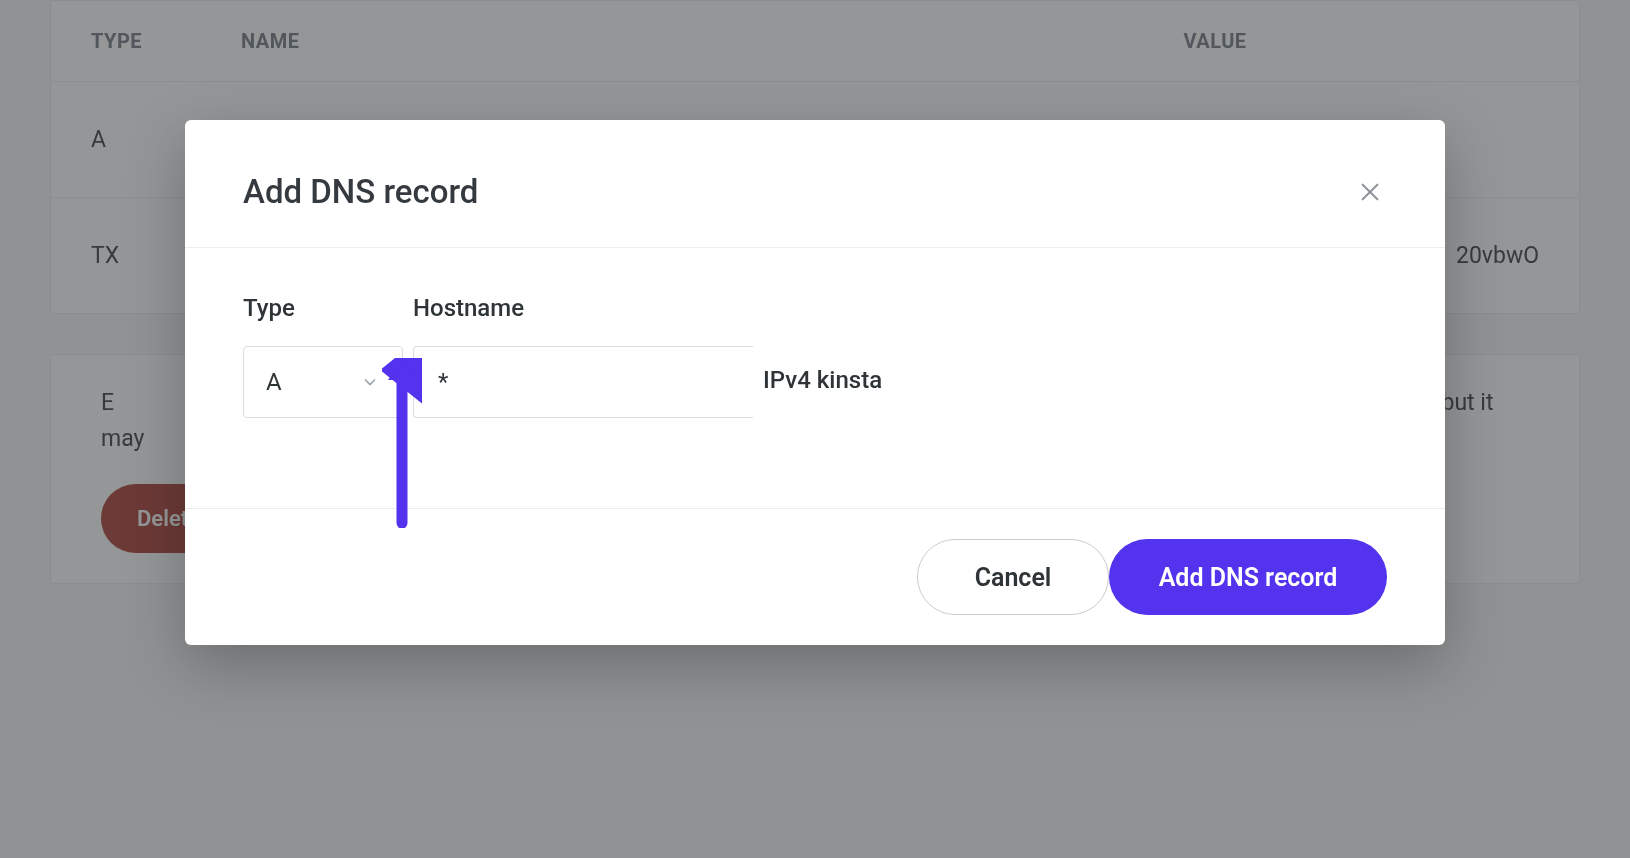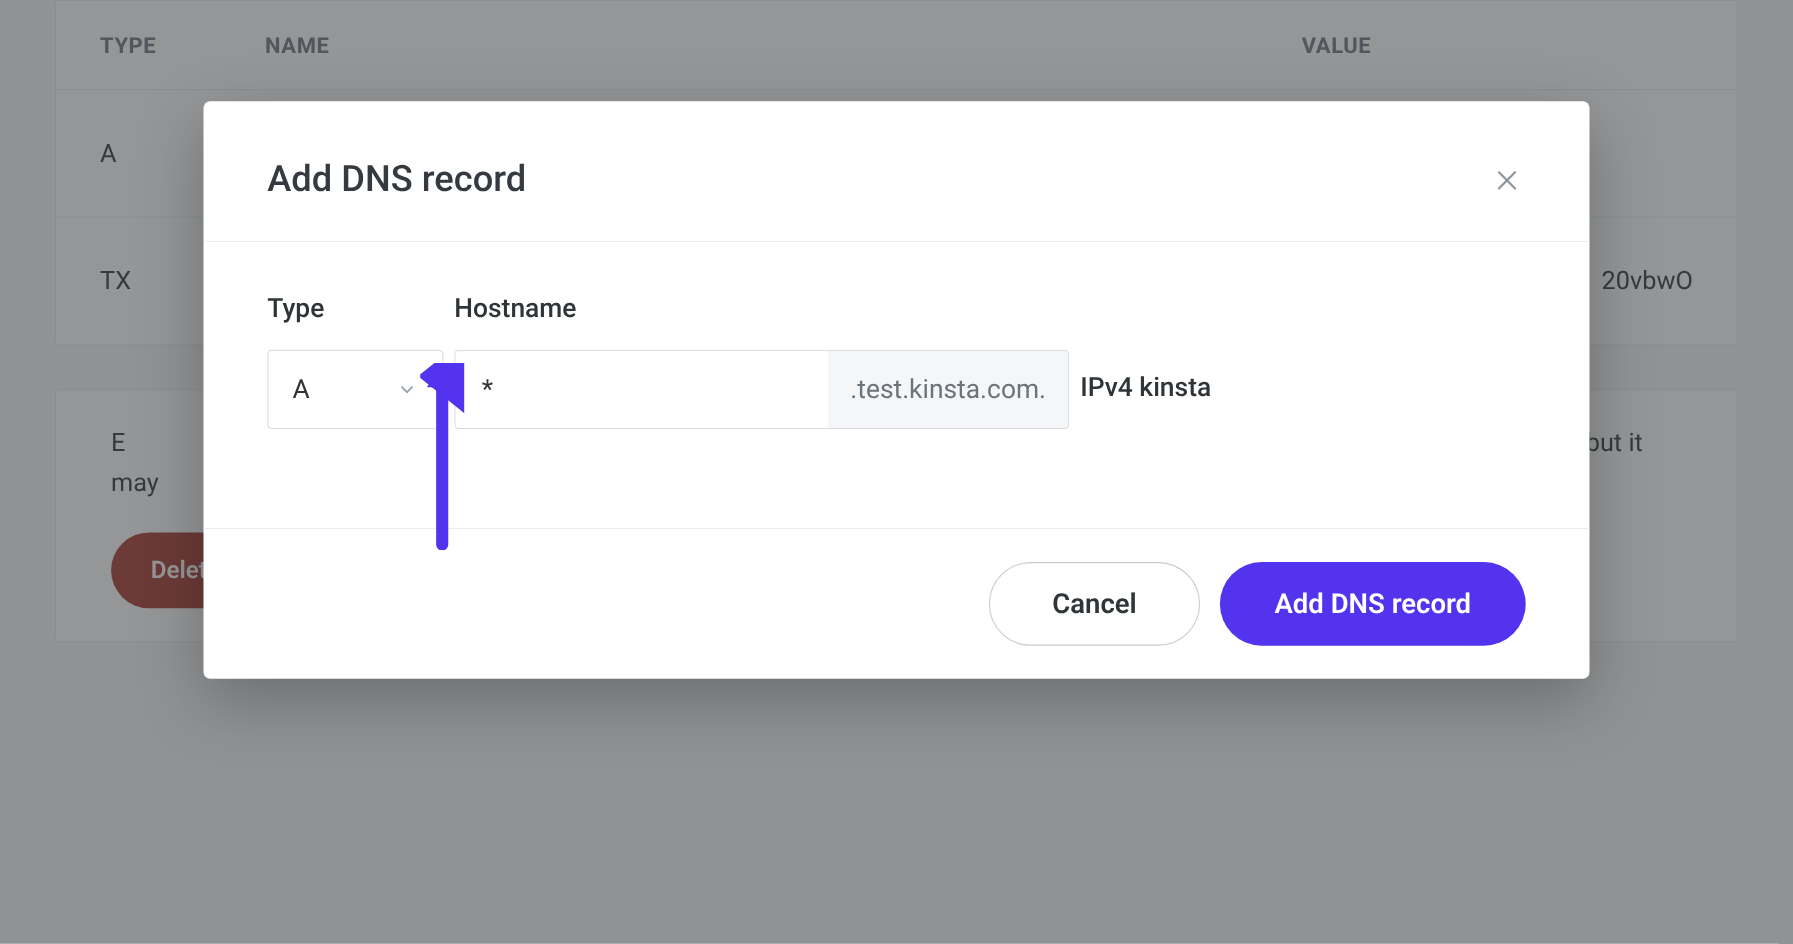--- a/index.html
+++ b/index.html
@@ -56,7 +56,7 @@
 
   
   .modal{
-    margin-top:92px;width:1260px;background:#fff;border-radius:6px;
+    margin-top:120px;width:1260px;background:#fff;border-radius:6px;
     box-shadow:0 20px 60px rgba(0,0,0,.25);
     display:flex;flex-direction:column;position:relative;
   }

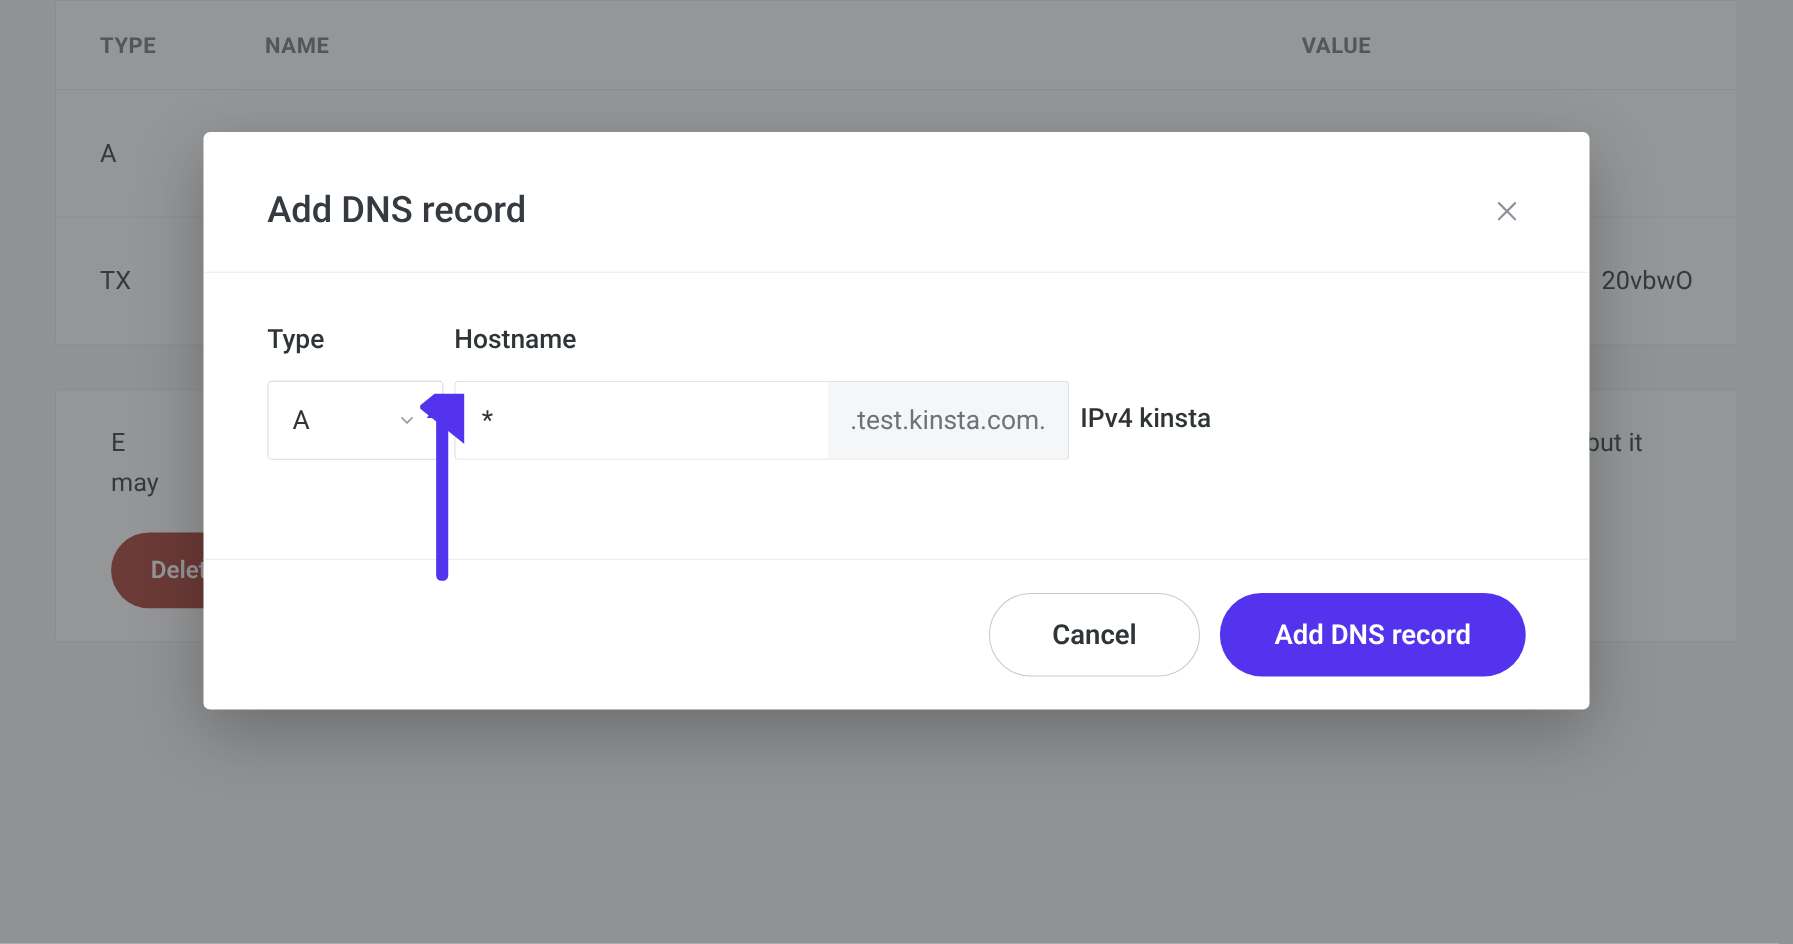--- a/index.html
+++ b/index.html
@@ -180,7 +180,6 @@
           <div class="control input-ctl">
             <input type="text" value="*" style="">
           </div>
-          <div class="suffix">.test.kinsta.com.</div>
         </div>
       </div>
 

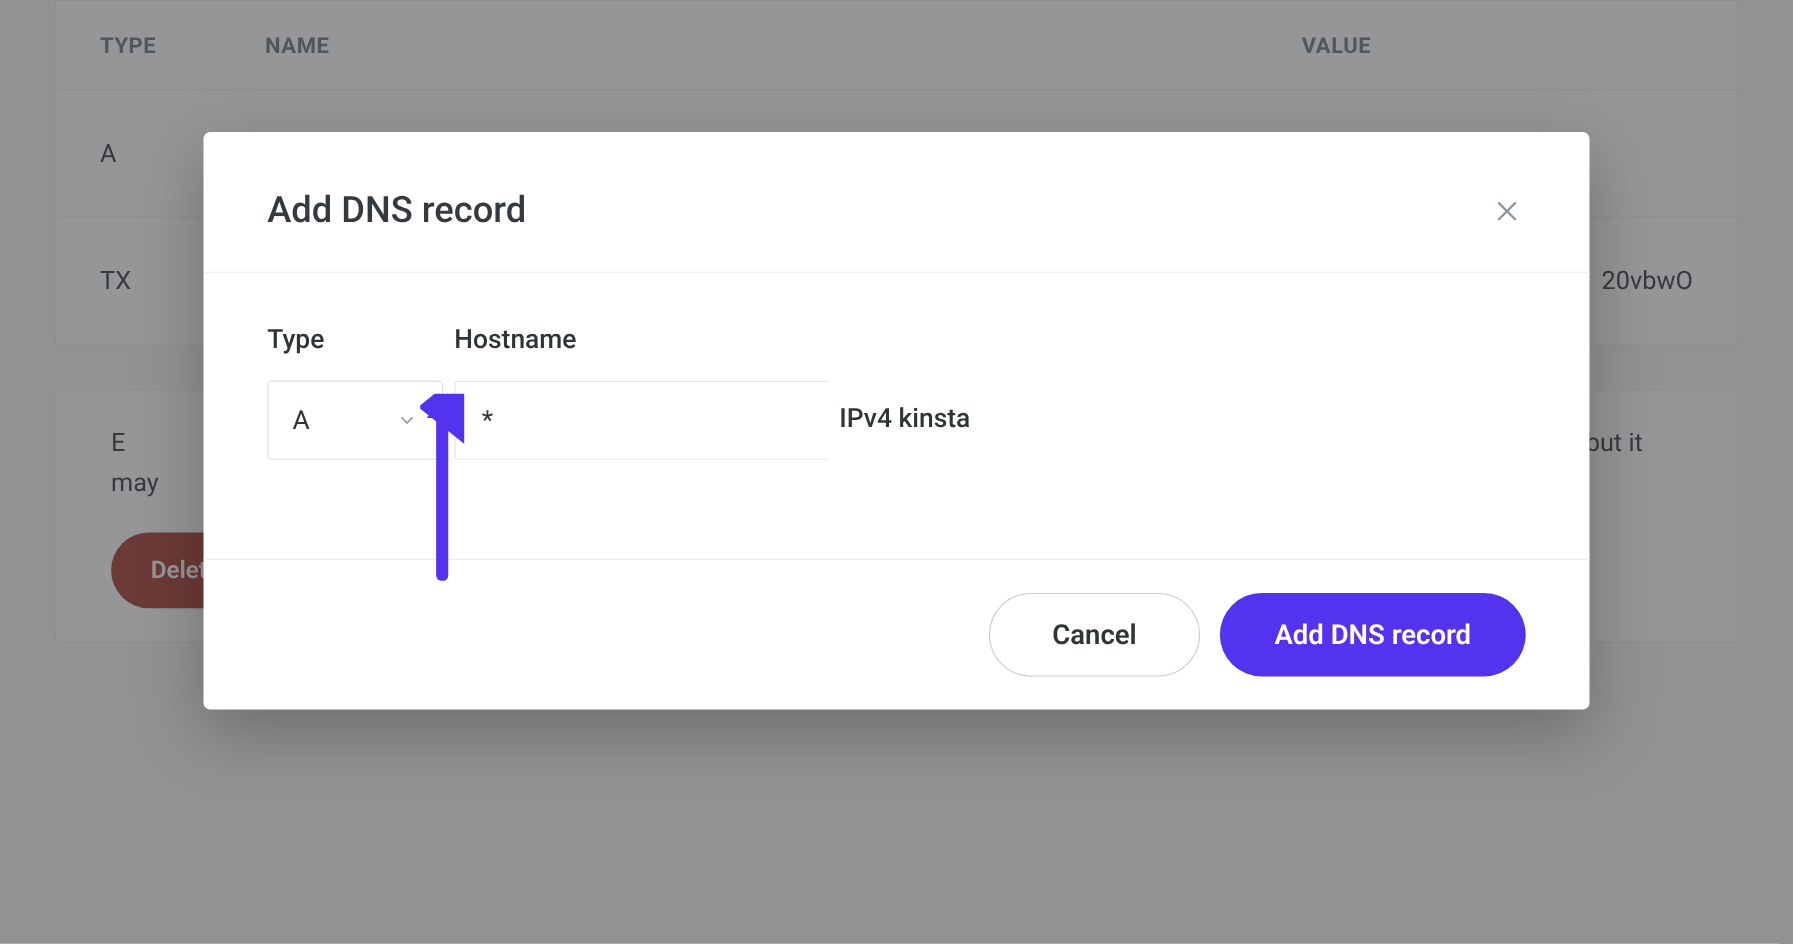--- a/index.html
+++ b/index.html
@@ -101,7 +101,7 @@
   .f-ttl{width:206px;}
 
   .modal-footer{
-    border-top:1px solid #ececec;padding:30px 58px 30px;display:flex;justify-content:flex-end;gap:18px;
+    border-top:1px solid #ececec;padding:30px 58px 30px;display:flex;justify-content:flex-end;
   }
   .btn{
     height:76px;border-radius:999px;font-size:25px;font-weight:600;cursor:pointer;

